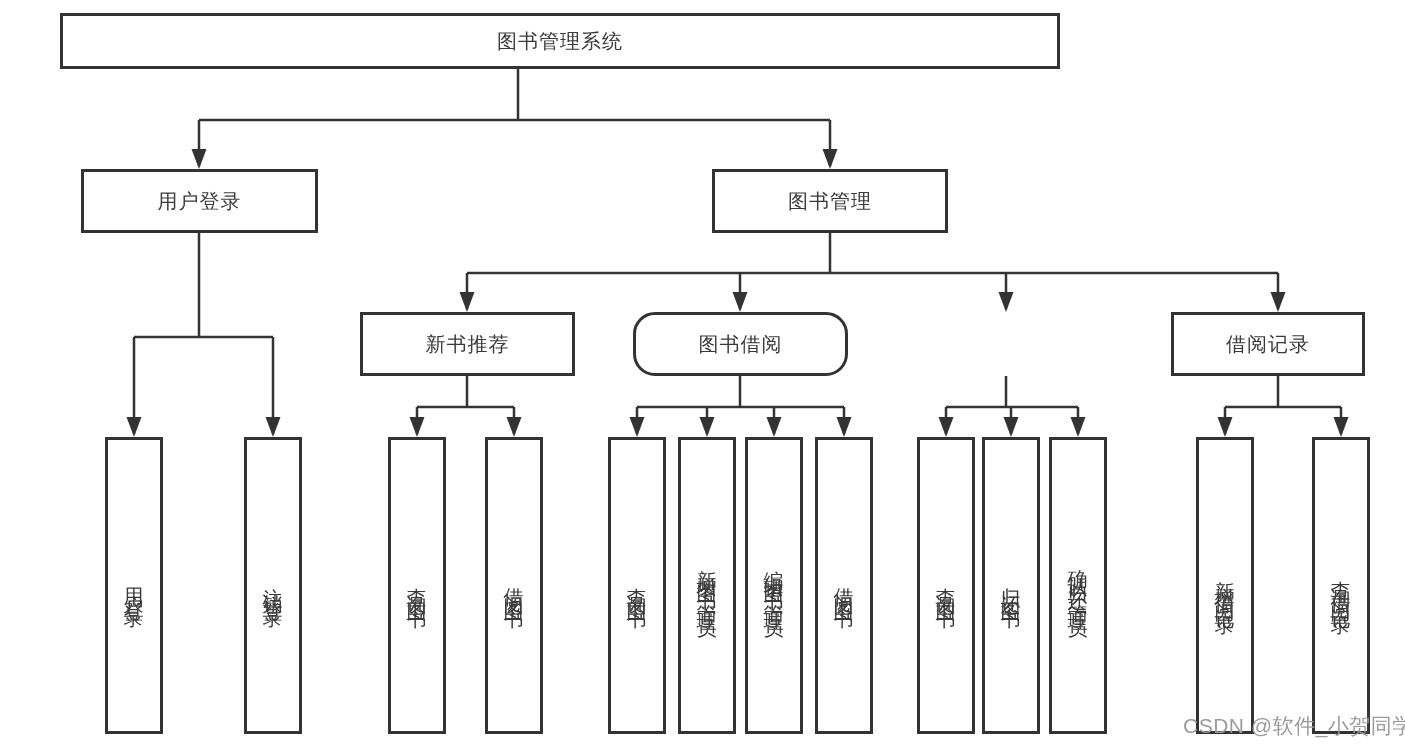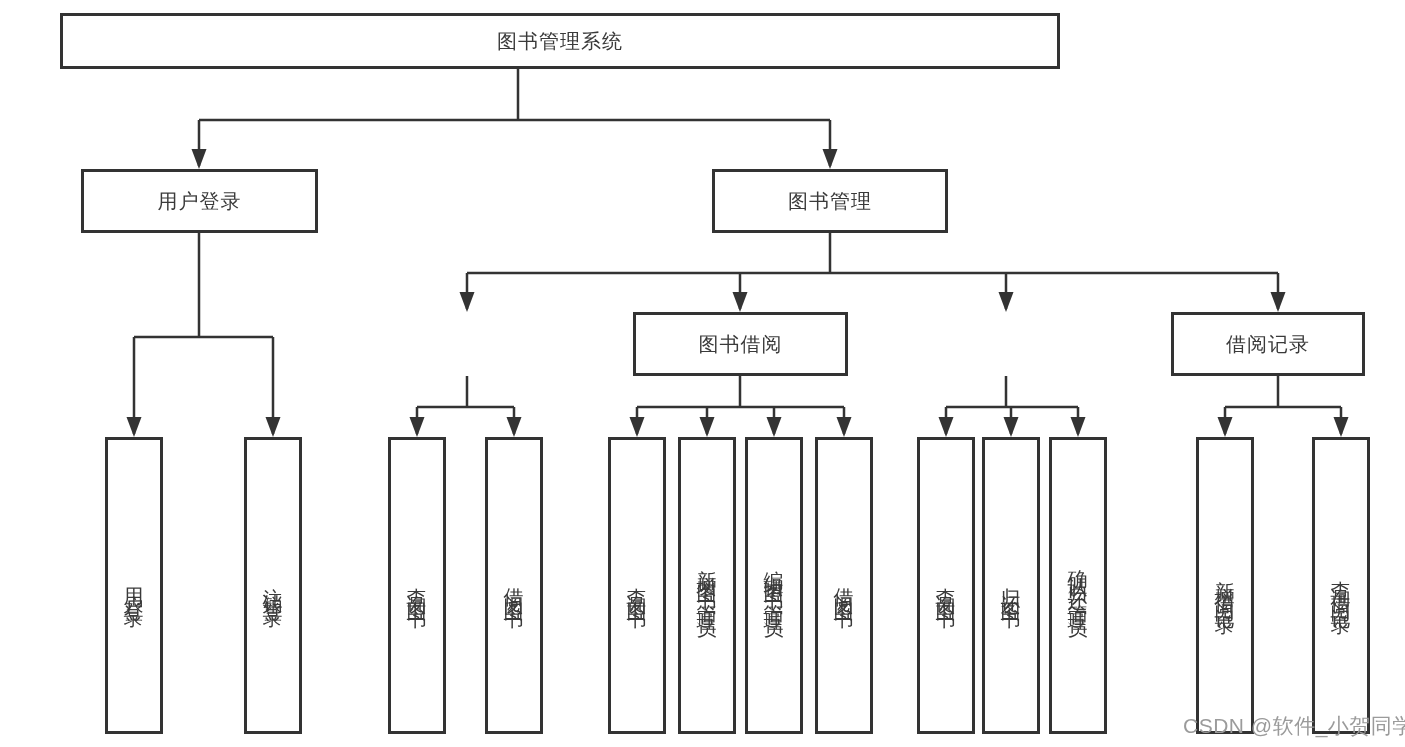--- a/index.html
+++ b/index.html
@@ -120,6 +120,7 @@
   <div class="box hbox" style="left:81px;top:169px;width:237px;">用户登录</div>
   <div class="box hbox" style="left:712px;top:169px;width:236px;">图书管理</div>
 
+  <div class="box hbox" style="left:360px;top:312px;width:215px;">新书推荐</div>
   <div class="box hbox" style="left:633px;top:312px;width:215px;">图书借阅</div>
   <div class="box hbox" style="left:1171px;top:312px;width:194px;">借阅记录</div>
 

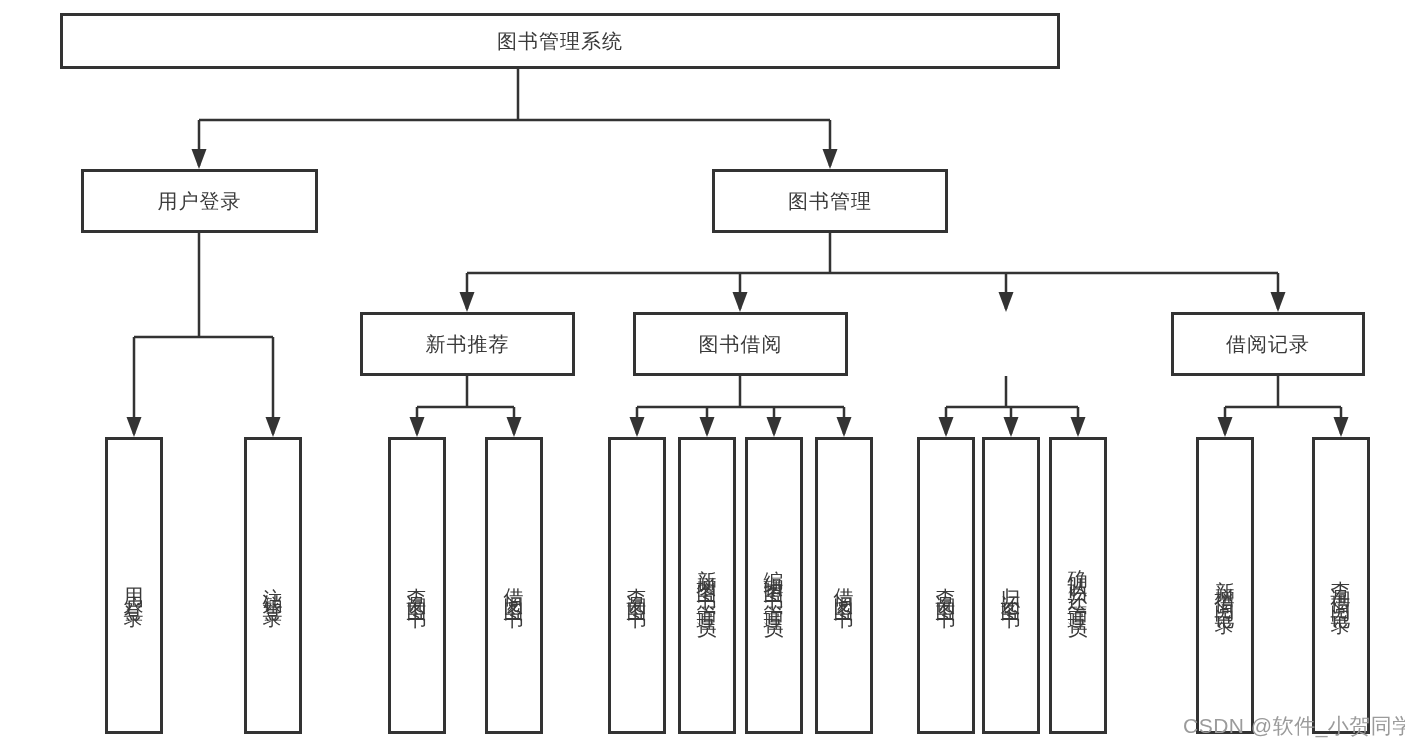--- a/index.html
+++ b/index.html
@@ -121,7 +121,7 @@
   <div class="box hbox" style="left:712px;top:169px;width:236px;">图书管理</div>
 
   <div class="box hbox" style="left:360px;top:312px;width:215px;">新书推荐</div>
-  <div class="box hbox" style="left:633px;top:312px;width:215px;">图书借阅</div>
+  <div class="box hbox" style="left:633px;top:312px;width:215px;border-radius:22px;">图书借阅</div>
   <div class="box hbox" style="left:1171px;top:312px;width:194px;">借阅记录</div>
 
   <div class="box vbox" style="left:105px;">用户登录</div>

